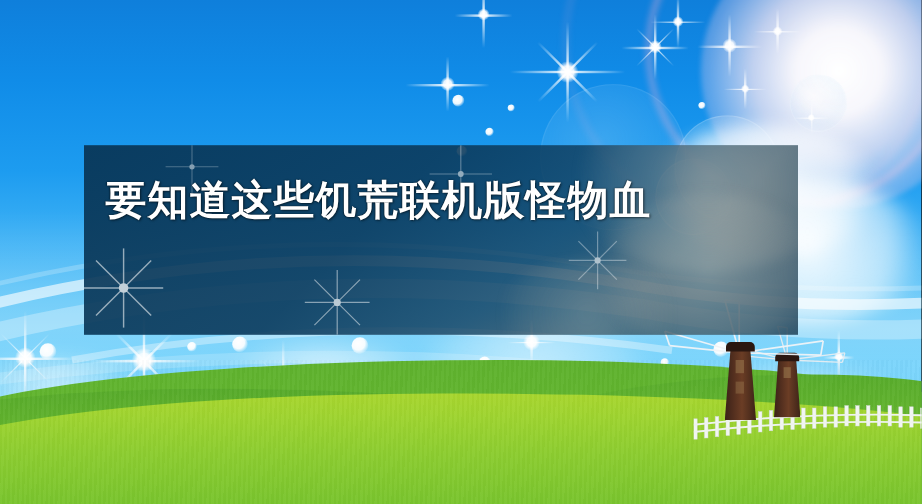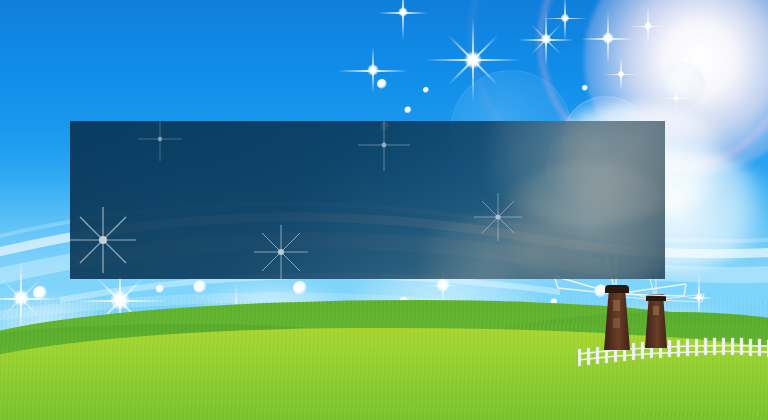--- a/index.html
+++ b/index.html
@@ -484,6 +484,7 @@
       <circle cx="28" cy="28" r="2.2" fill="#ffffff"></circle>
     </svg>
 
+    <div class="headline l2">要知道这些饥荒联机版怪物血</div>
   </div>
 
 </div>

